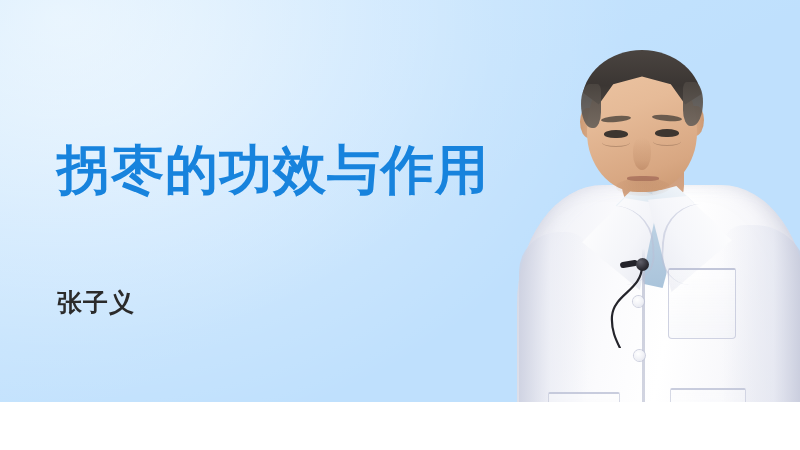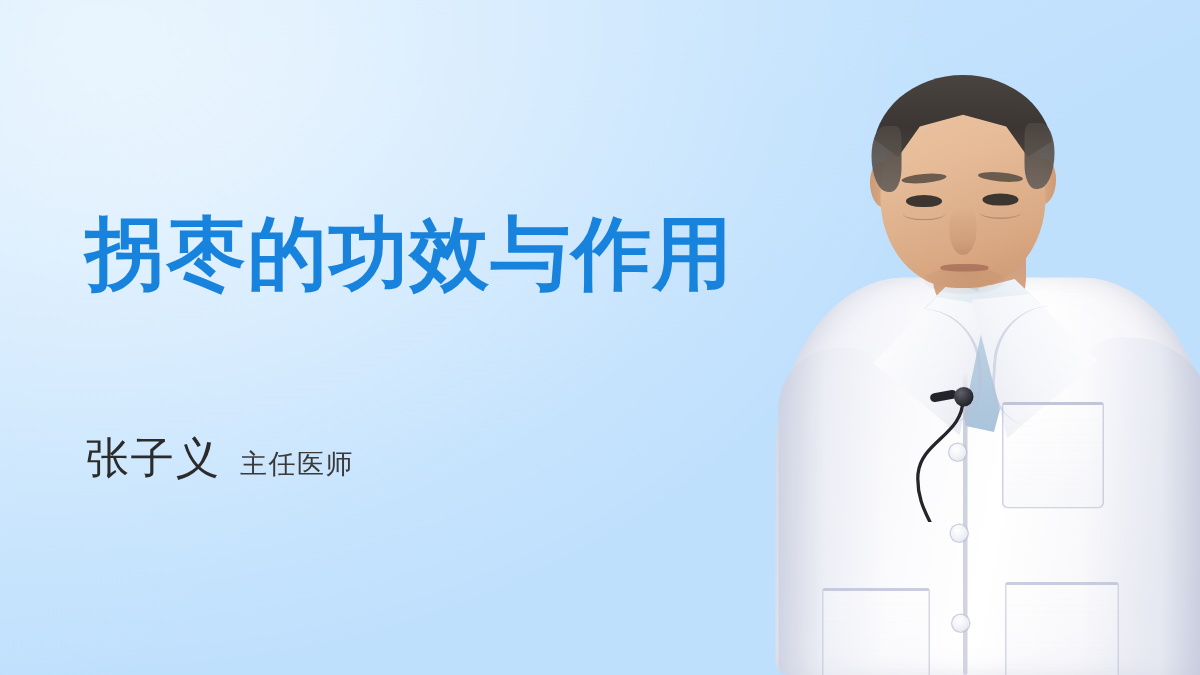--- a/index.html
+++ b/index.html
@@ -14,7 +14,7 @@
   #slide {
     position: relative;
     width: 800px;
-    height: 450px;
+    height: 402px;
     overflow: hidden;
     background: #bef264;
   }

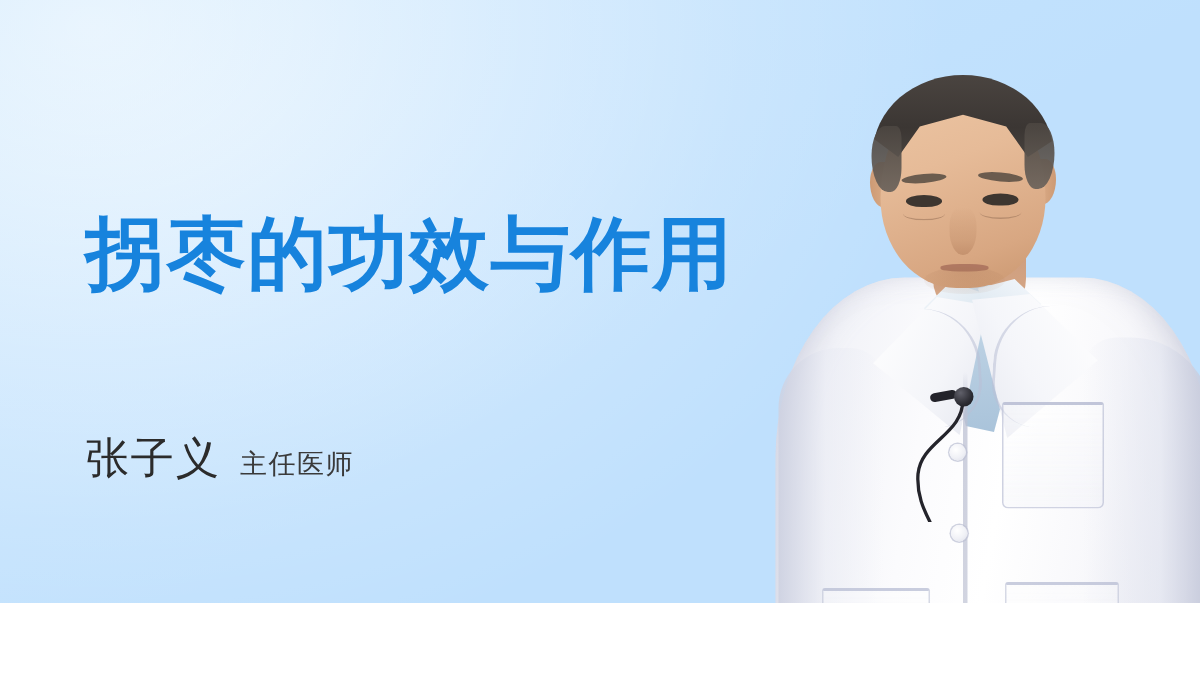--- a/index.html
+++ b/index.html
@@ -66,8 +66,8 @@
     white-space: nowrap;
   }
   .doctor-name {
-    font-size: 29px;
-    font-weight: normal;
+    font-size: 25px;
+    font-weight: bold;
     letter-spacing: 1px;
     color: #2b2b2b;
     text-align: right;

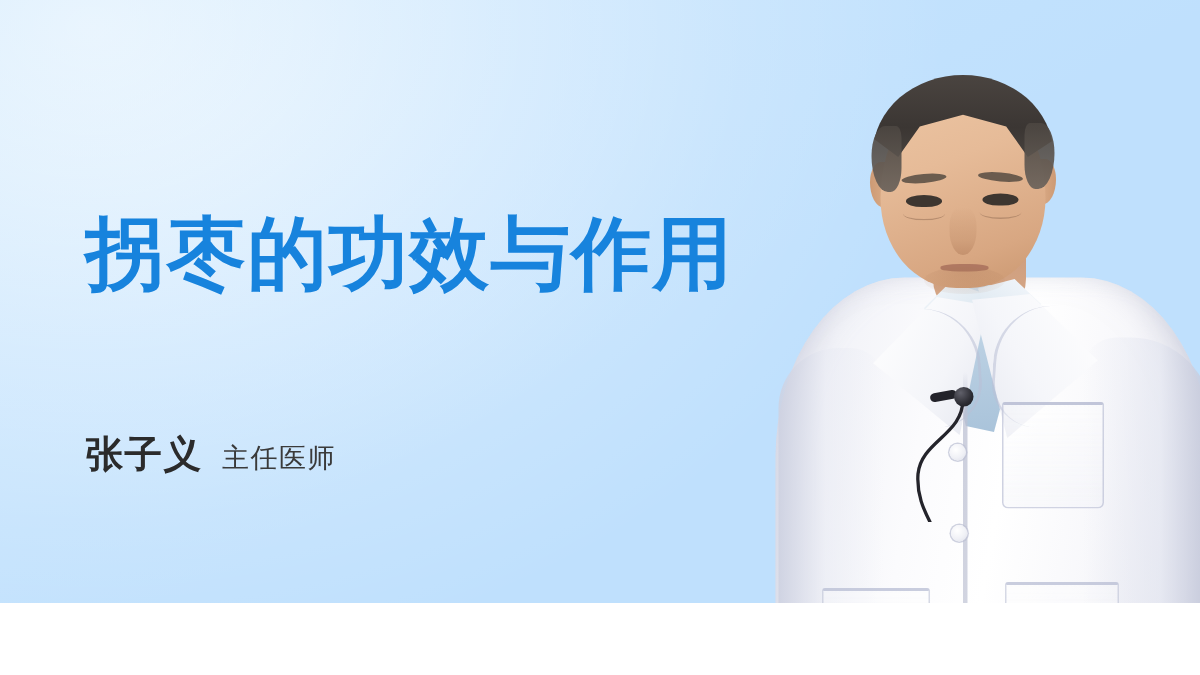--- a/index.html
+++ b/index.html
@@ -485,7 +485,6 @@
 
   <div class="name-row">
     <span class="doctor-name">张子义</span>
-    <span class="doctor-rank">主任医师</span>
   </div>
 
 

